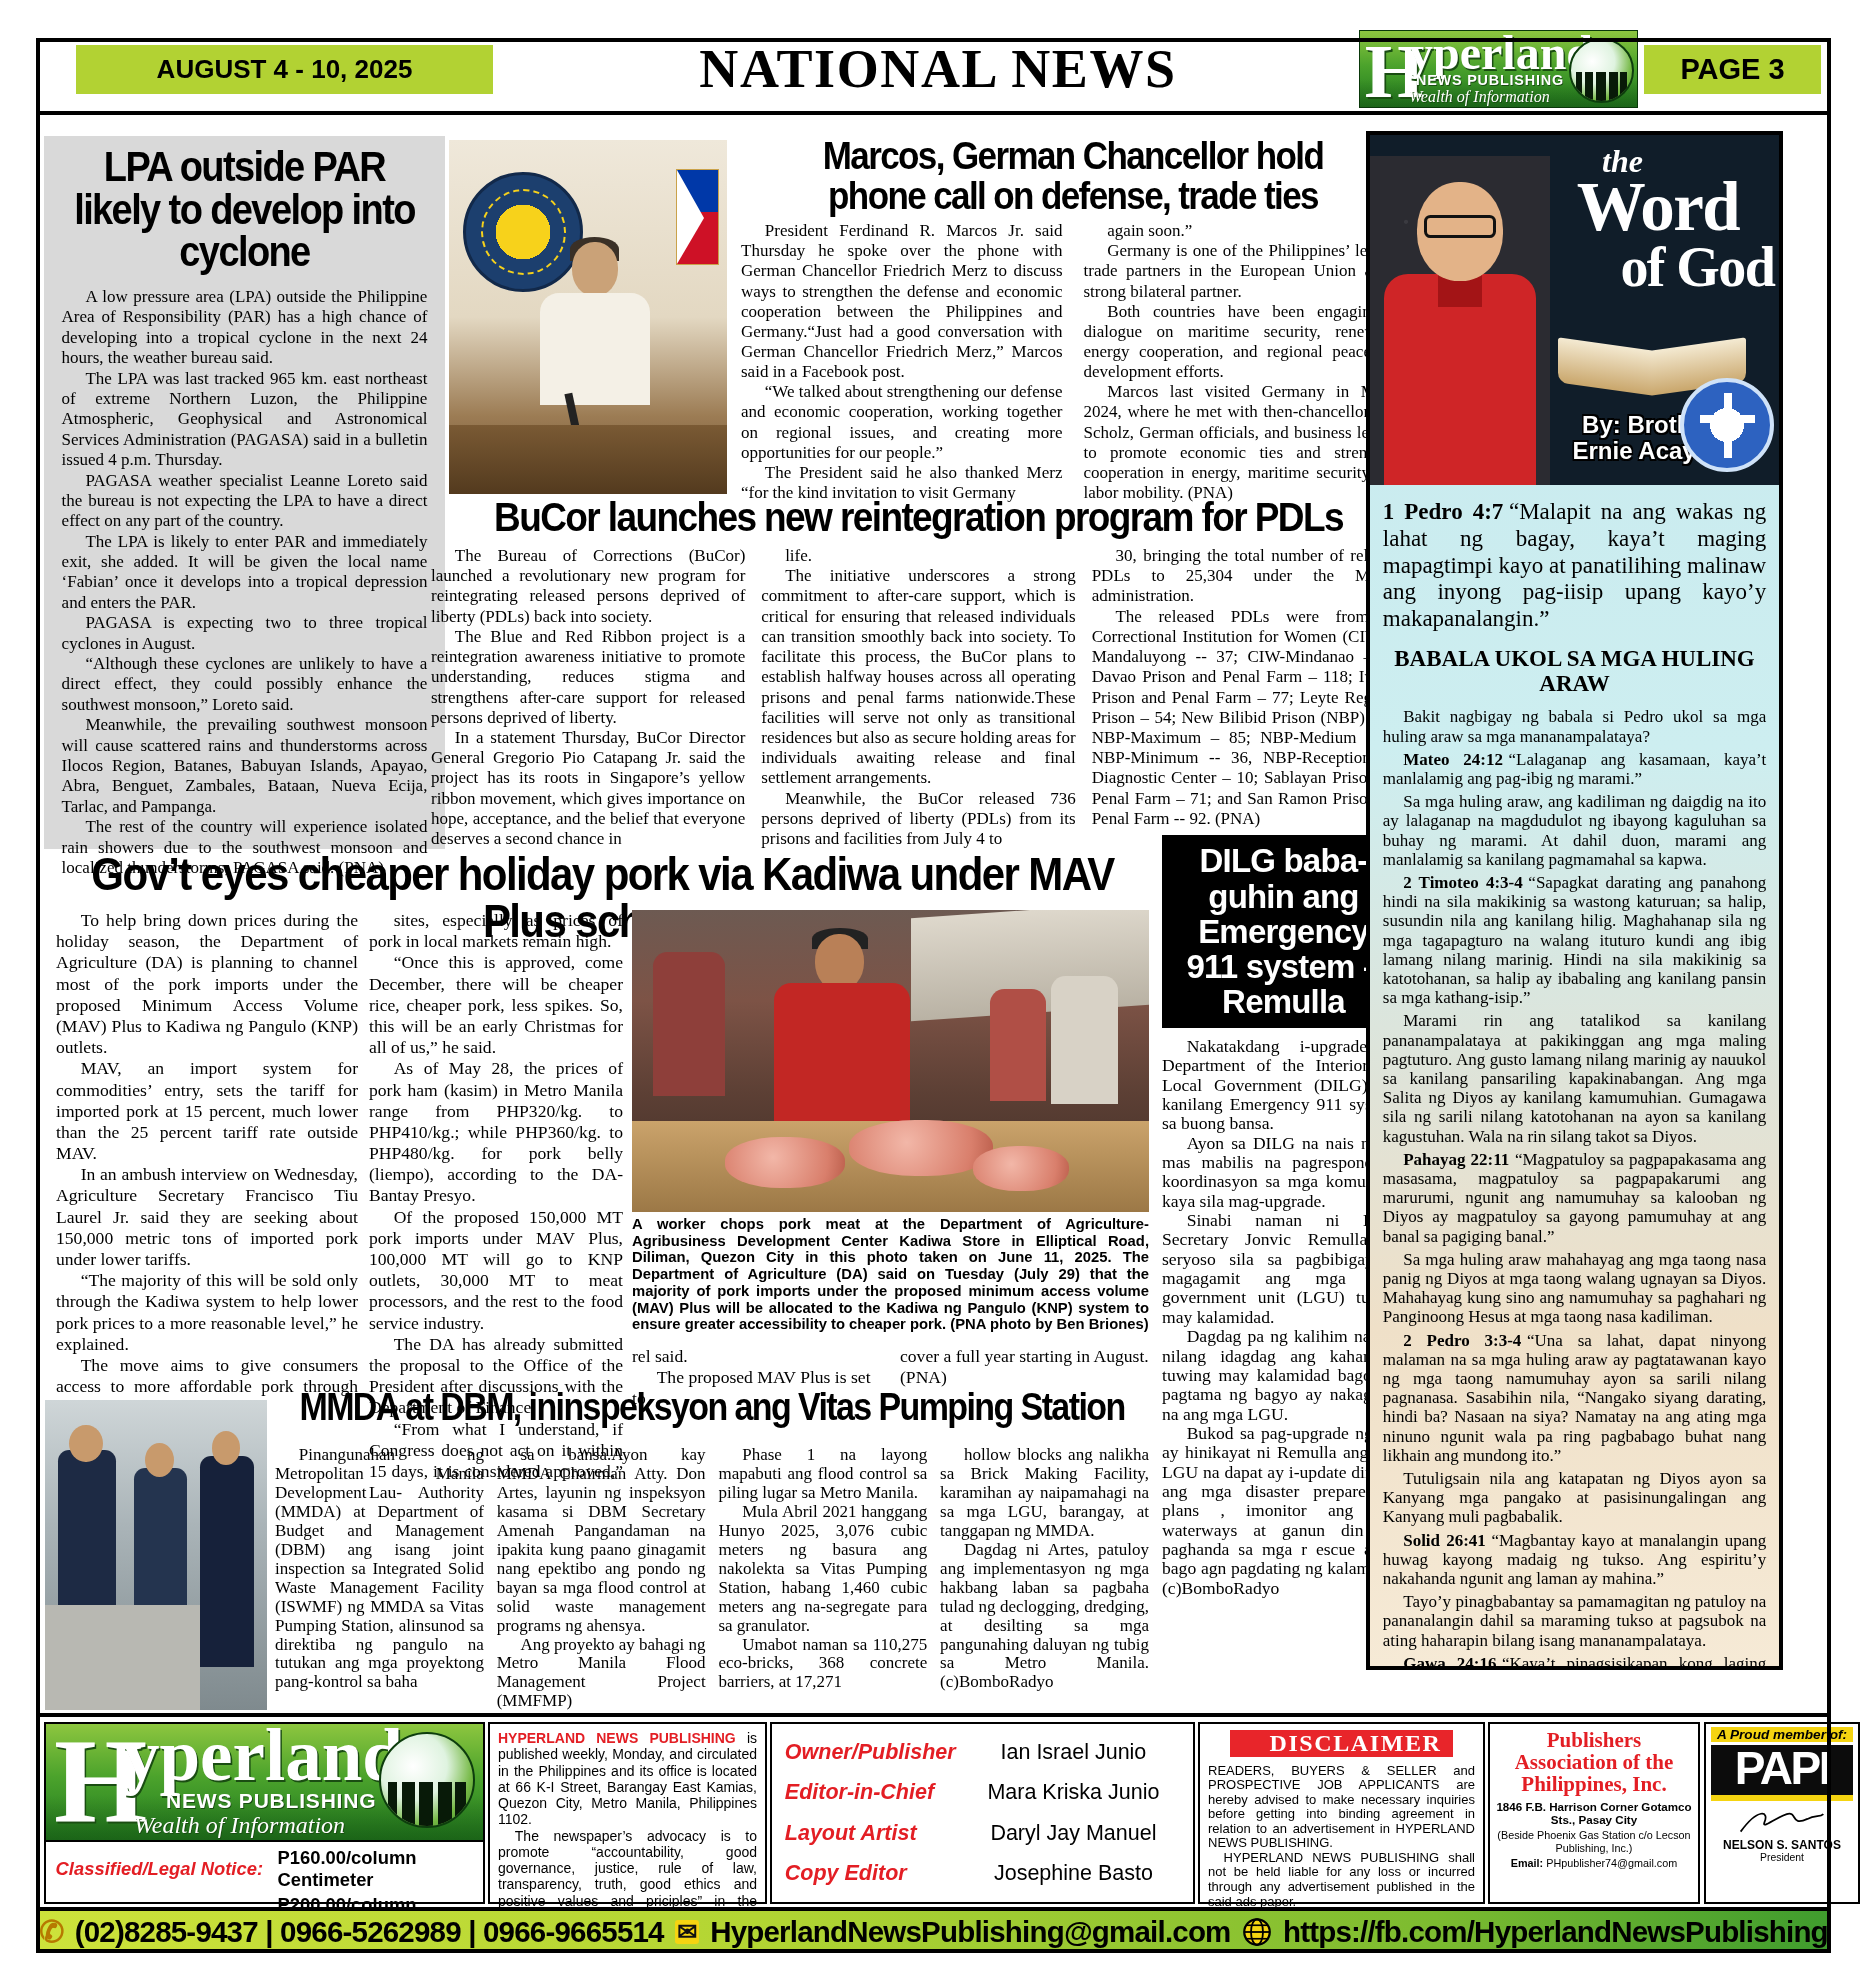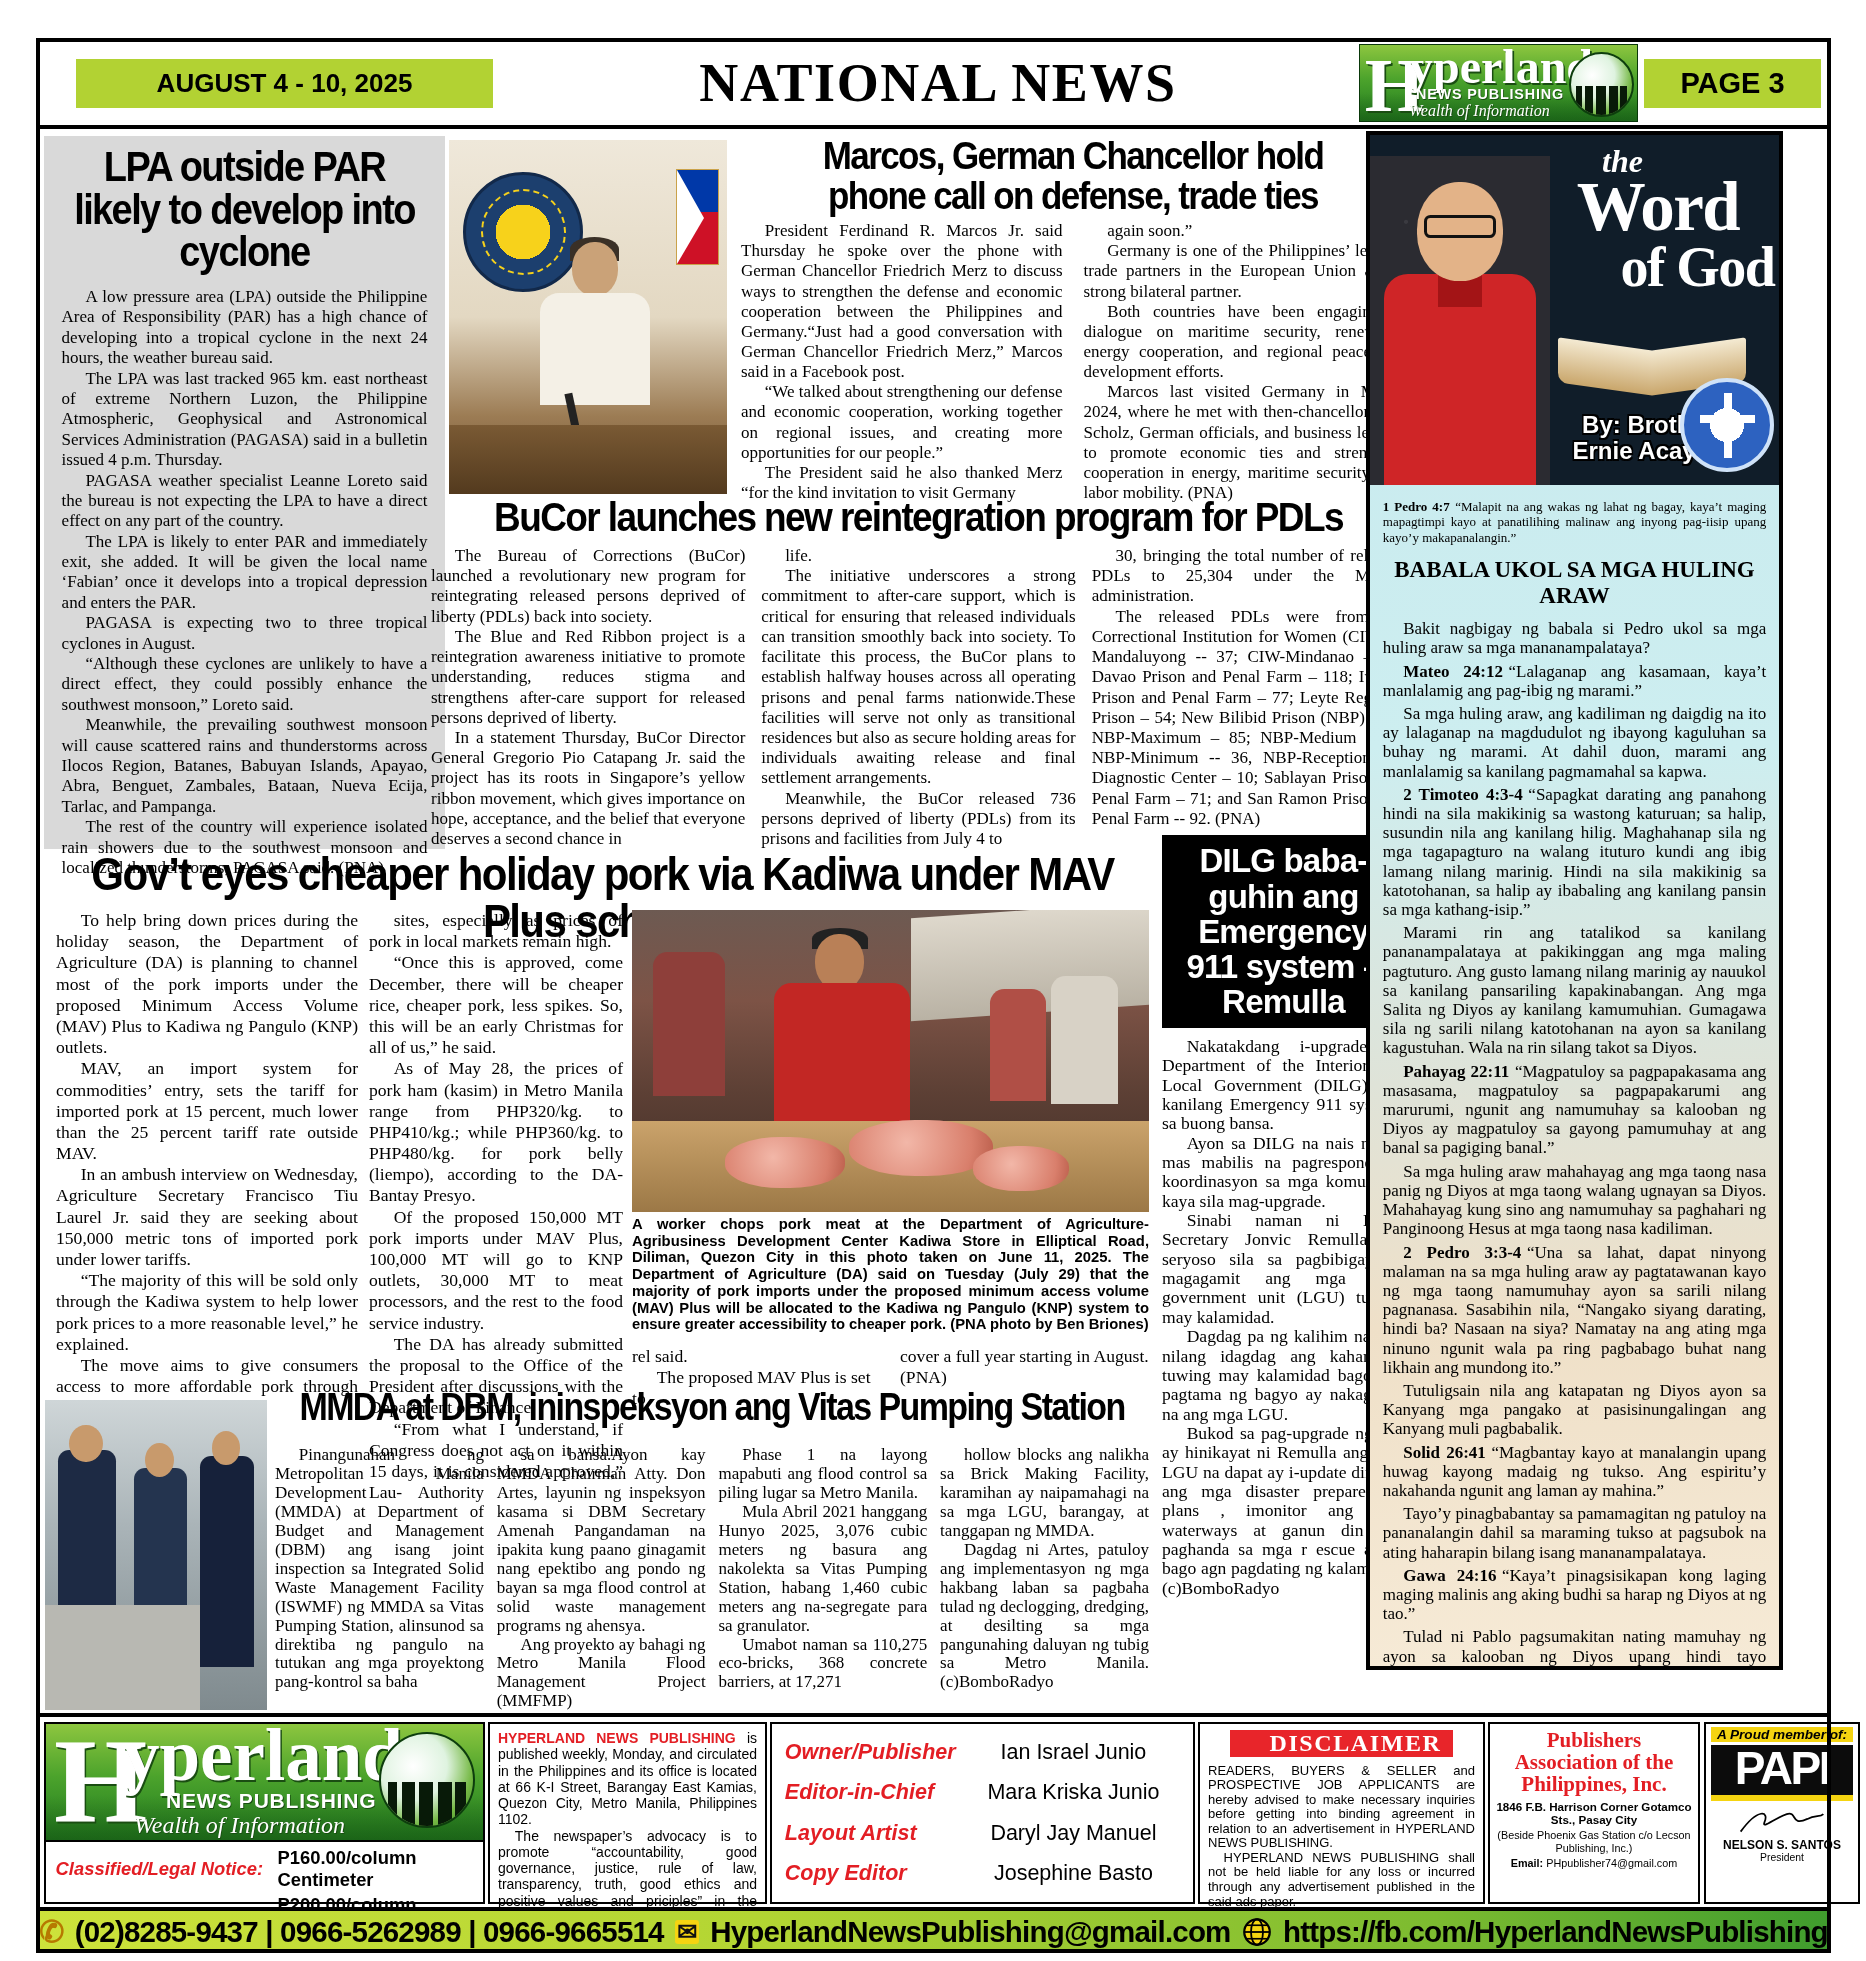--- a/index.html
+++ b/index.html
@@ -15,7 +15,7 @@
   #frame { left:36px; top:38px; width:1795px; height:1915px; border:4px solid #000; pointer-events:none; }
 
   
-  #header { left:36px; top:38px; width:1795px; height:91px; border-bottom:4px solid #000; background:#fff; }
+  #header { left:36px; top:24px; width:1795px; height:91px; border-bottom:4px solid #000; background:#fff; }
   .green-box { background:#b2d233; display:flex; align-items:center; justify-content:center;
                font-family:"Liberation Sans",sans-serif; font-weight:700; }
   #date-box { left:40px; top:21px; width:417px; height:49px; font-size:26px; letter-spacing:0px; }

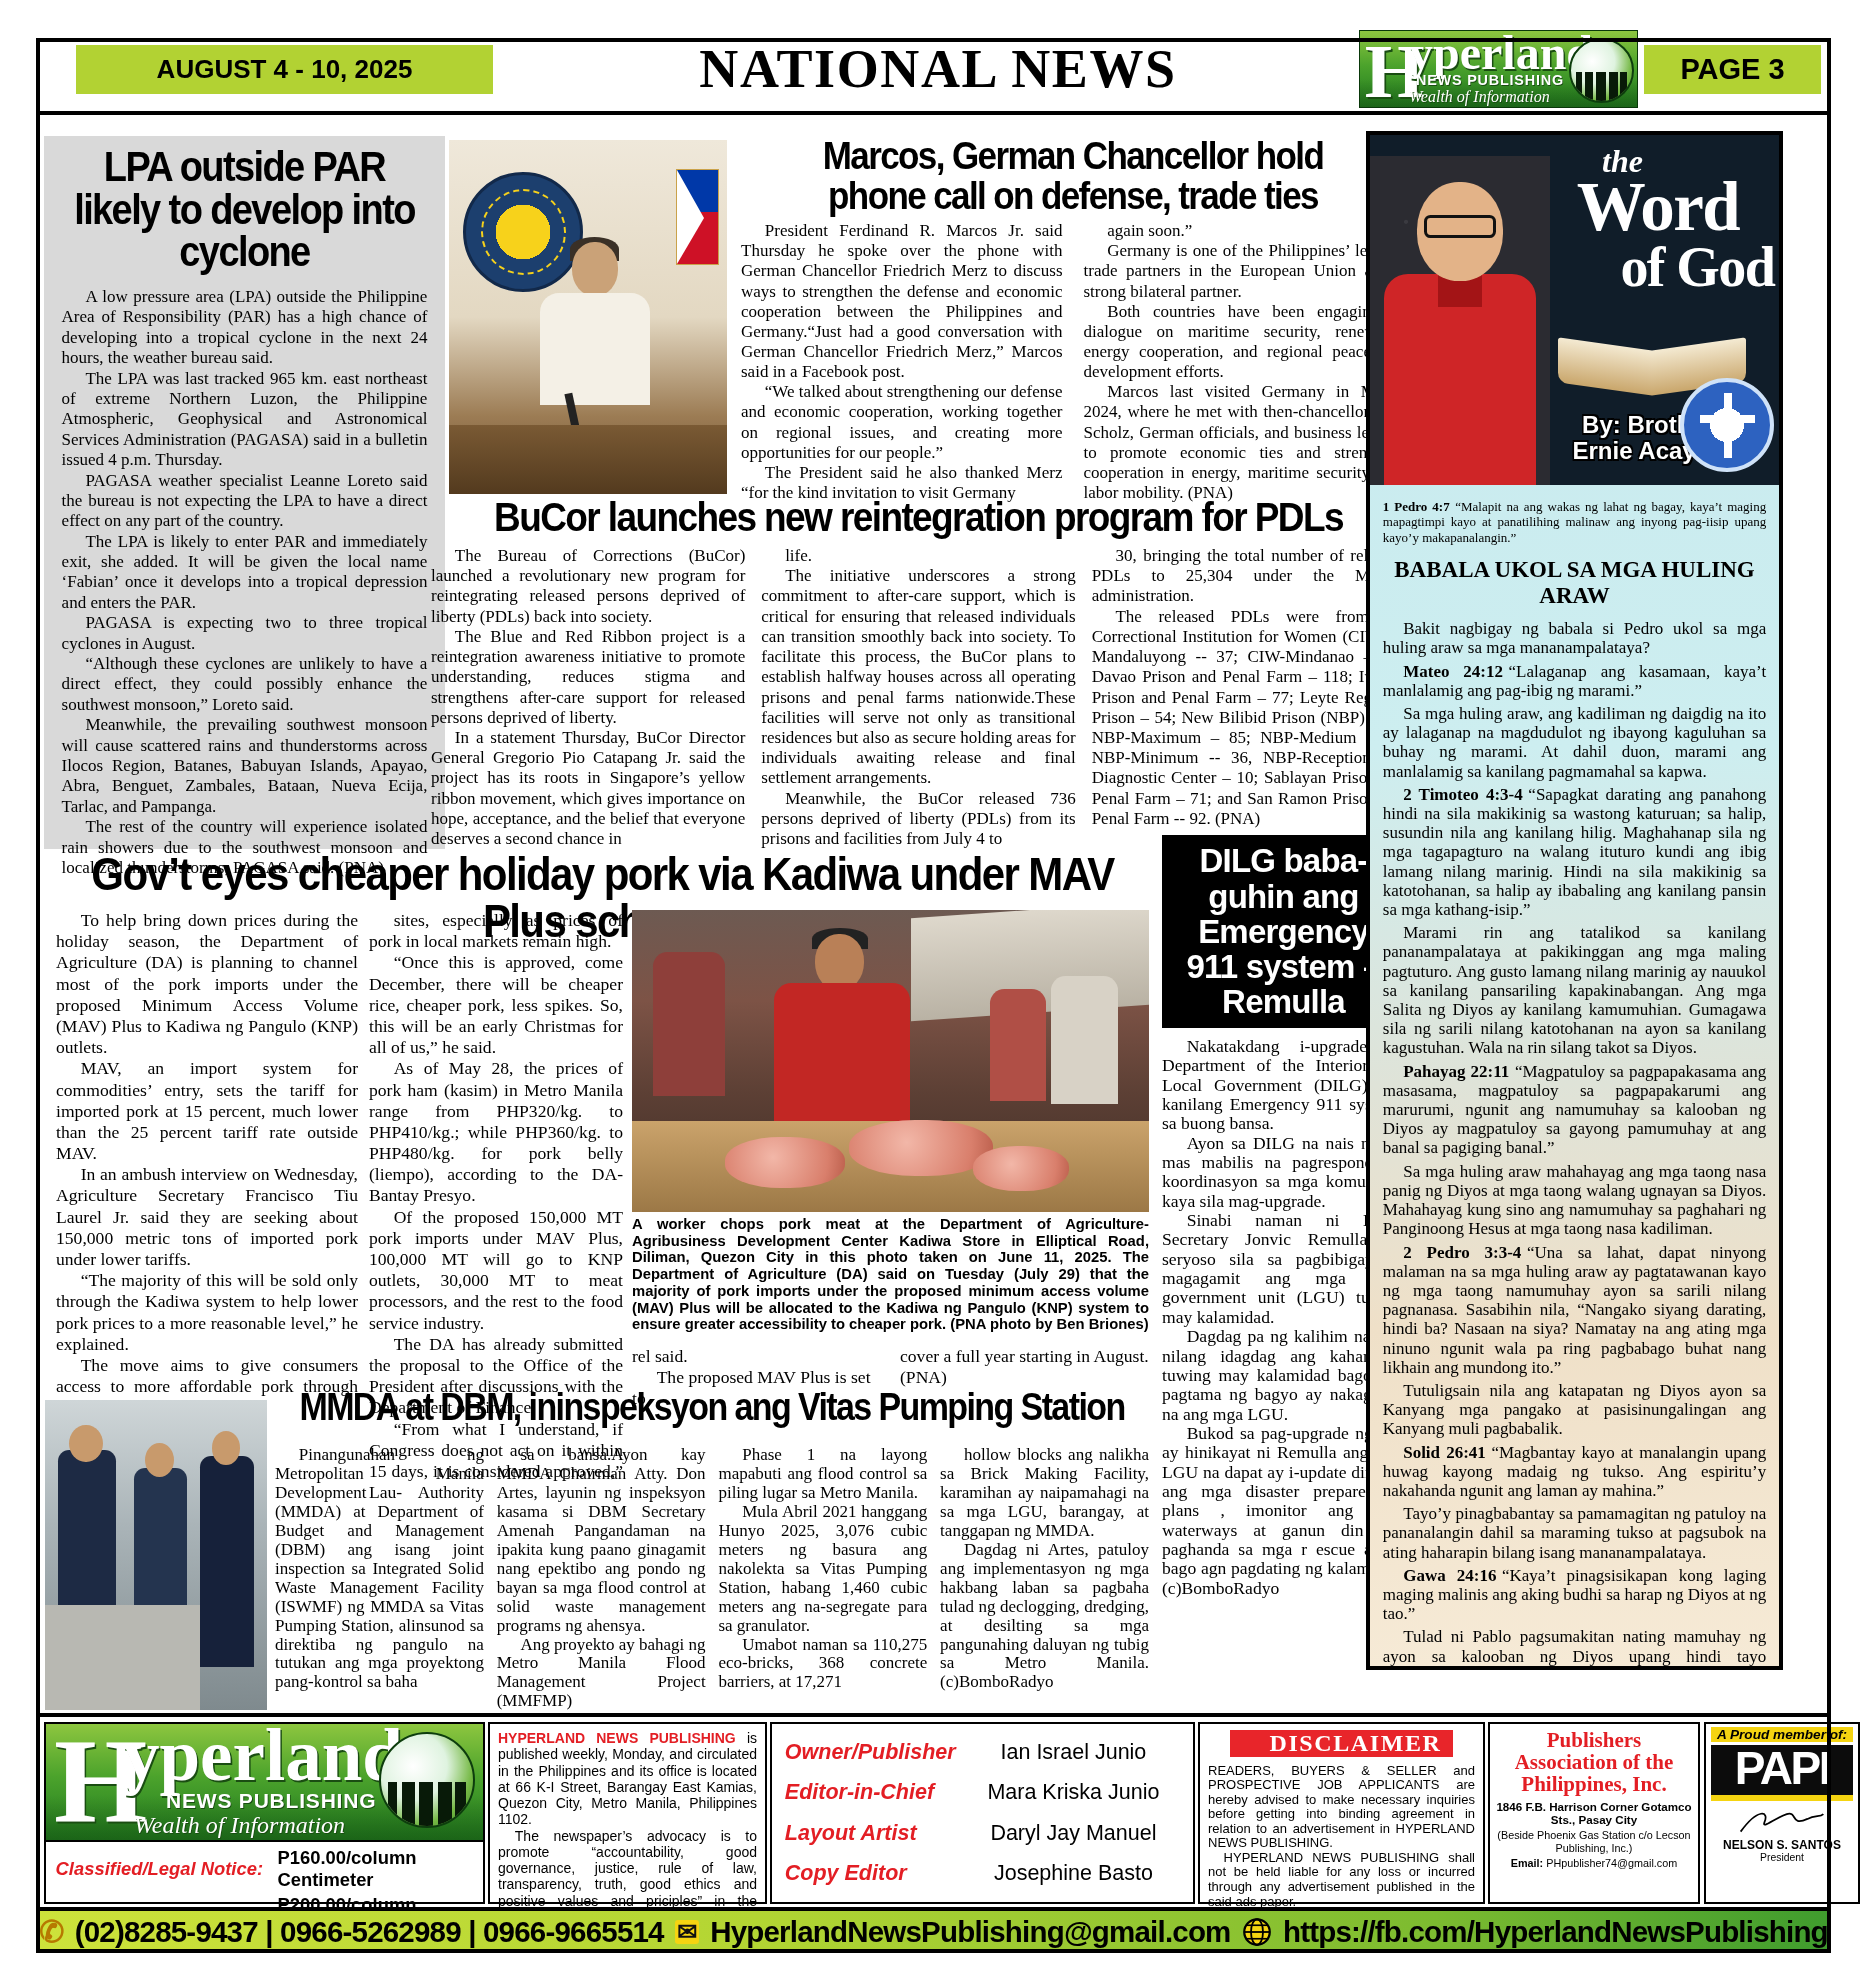--- a/index.html
+++ b/index.html
@@ -126,7 +126,7 @@
   #wog-badge::before { content:""; position:absolute; left:46%; top:12%; width:10%; height:76%; background:#fff; }
   #wog-badge::after { content:""; position:absolute; left:18%; top:38%; width:64%; height:10%; background:#fff; }
   #wog-body { padding:14.4px 12.8px 8px 12.8px; }
-  #wog-verse { font-size:13px; line-height:1.16; text-align:justify; margin-bottom:12.8px; }
+  #wog-verse { font-size:23px; line-height:1.16; text-align:justify; margin-bottom:12.8px; }
   #wog-verse b, .wog-para b { font-weight:700; margin-right:5.6px; }
   #wog-heading { text-align:center; font-weight:700; font-size:23px; line-height:1.1; margin-bottom:11.2px; }
   .wog-para { font-size:17px; line-height:1.13; text-align:justify; text-indent:1.2em; margin-bottom:4px; }

